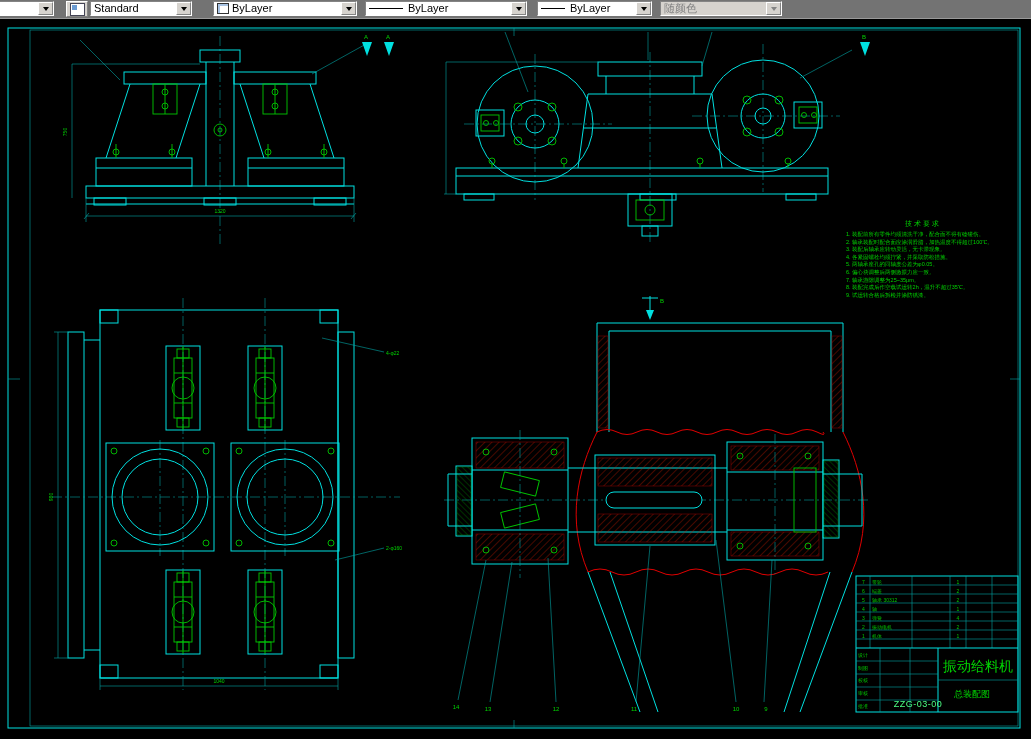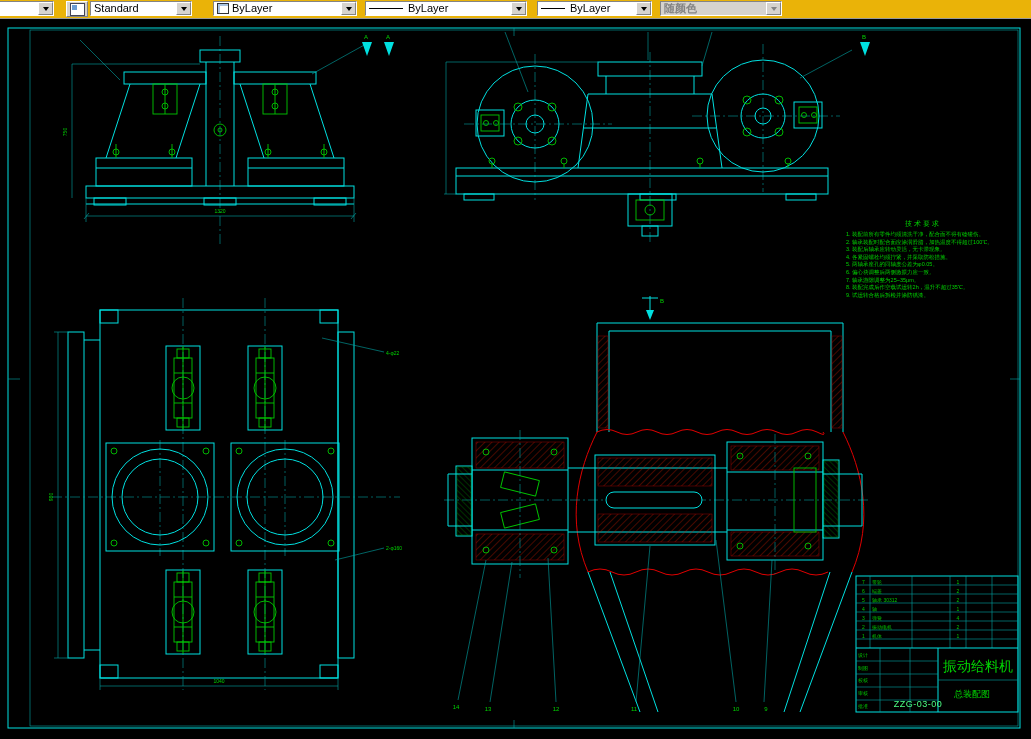--- a/index.html
+++ b/index.html
@@ -7,7 +7,7 @@
   .stage{position:relative;width:1031px;height:739px;background:#000;}
 
   
-  .toolbar{position:absolute;top:0;left:0;width:1031px;height:18px;background:#eab308;border-bottom:1px solid #9a9a9a;z-index:5;}
+  .toolbar{position:absolute;top:0;left:0;width:1031px;height:18px;background:#737373;border-bottom:1px solid #9a9a9a;z-index:5;}
   .combo{position:absolute;top:1px;height:15px;background:#fff;border:1px solid;border-color:#848484 #fff #fff #848484;display:flex;align-items:center;padding-left:3px;box-sizing:border-box;font-size:11px;color:#000;}
   .combo .combo-text{flex:1;white-space:nowrap;overflow:hidden;line-height:13px;}
   .combo-btn{width:15px;height:13px;background:#d6d3ce;border:1px solid;border-color:#fff #848484 #848484 #fff;display:flex;align-items:center;justify-content:center;margin-left:auto;box-sizing:border-box;}

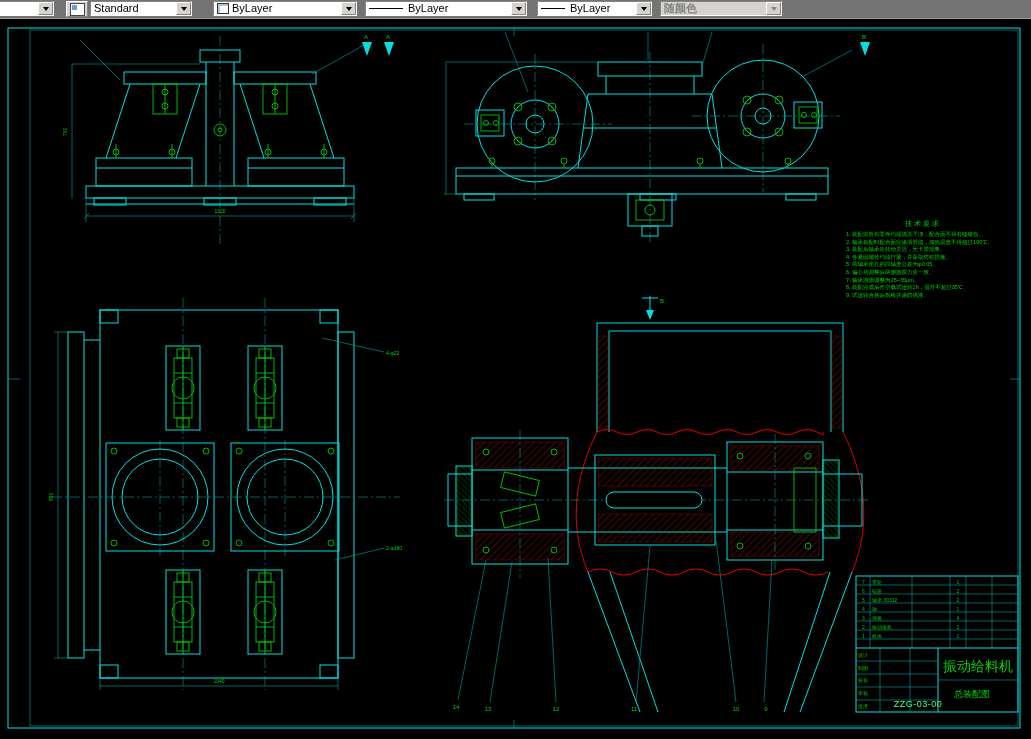--- a/index.html
+++ b/index.html
@@ -14,7 +14,7 @@
   .arr{width:0;height:0;border-left:3px solid transparent;border-right:3px solid transparent;border-top:4px solid #000;}
   .arr.gray{border-top-color:#848484;}
   .combo.disabled{background:#d6d3ce;}
-  .combo.disabled .combo-text{color:#848484;font-weight:bold;}
+  .combo.disabled .combo-text{color:#848484;}
   .tb-btn{position:absolute;top:1px;width:22px;height:16px;background:#d6d3ce;border:1px solid;border-color:#fff #848484 #848484 #fff;display:flex;align-items:center;justify-content:center;box-sizing:border-box;}
   .mini-icon{width:13px;height:11px;background:#fff;border:1px solid #445;position:relative;}
   .mini-icon::after{content:"";position:absolute;left:1px;top:1px;width:5px;height:5px;background:#6b9bd2;}

